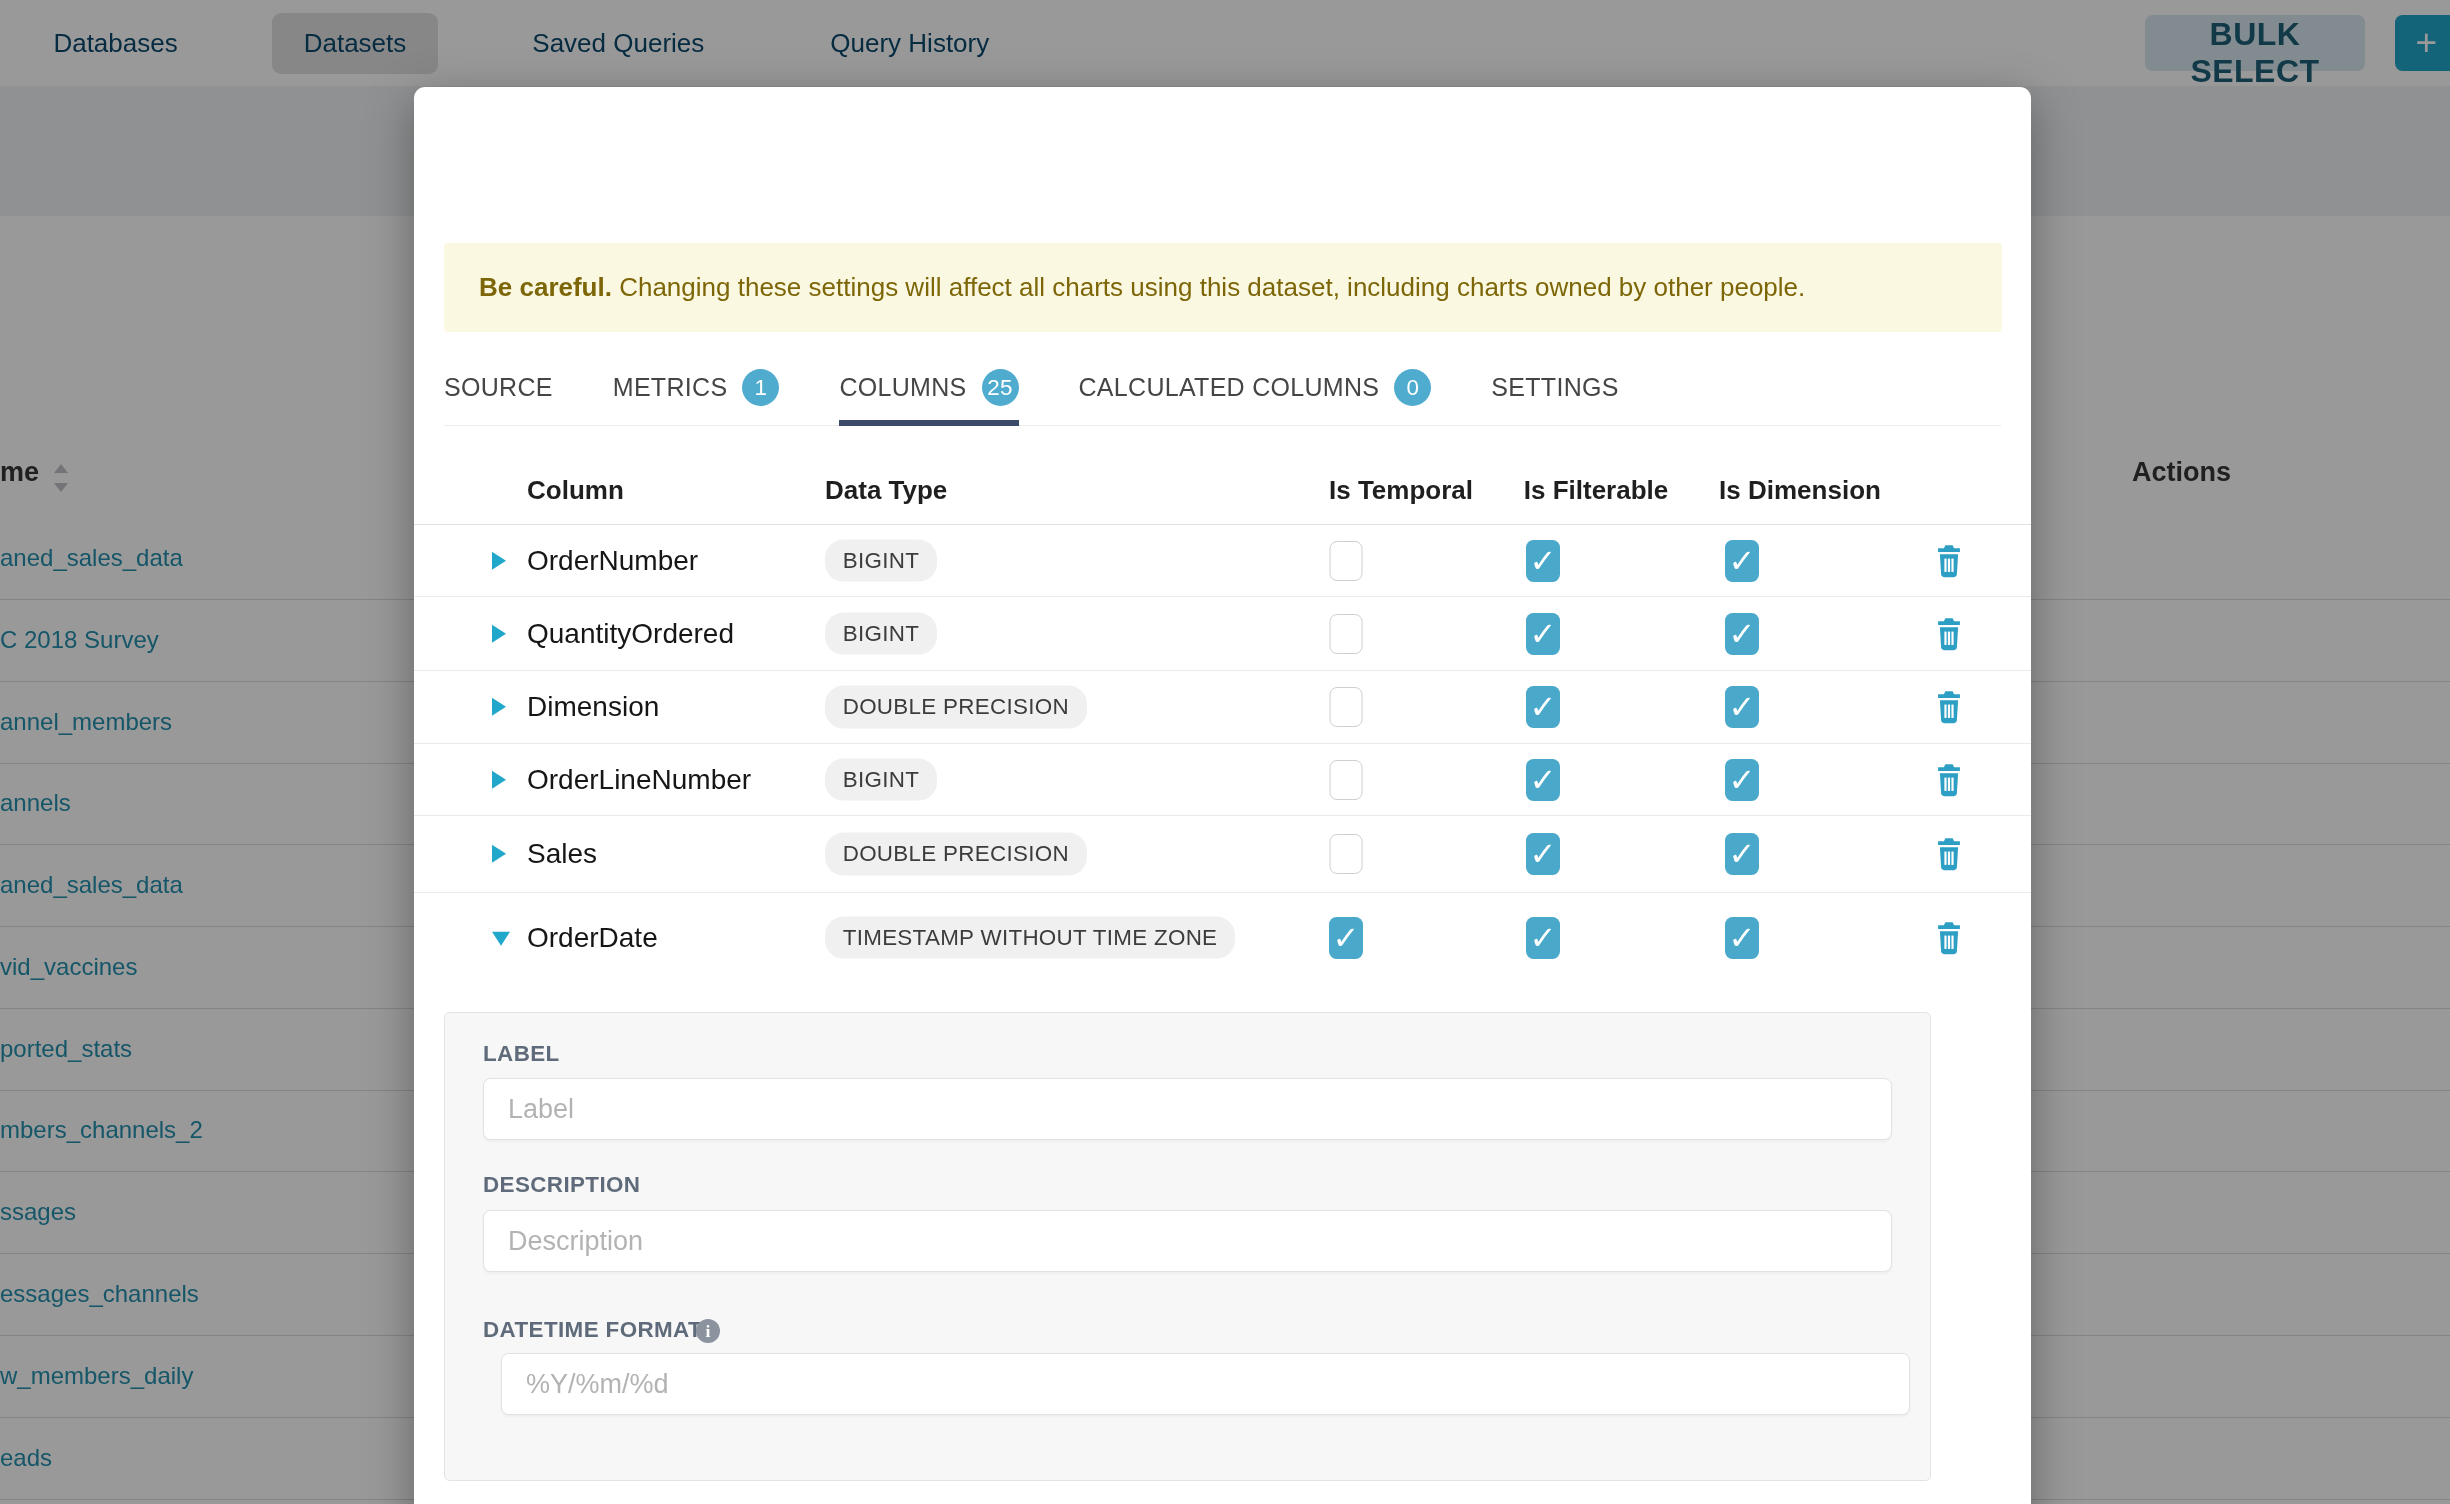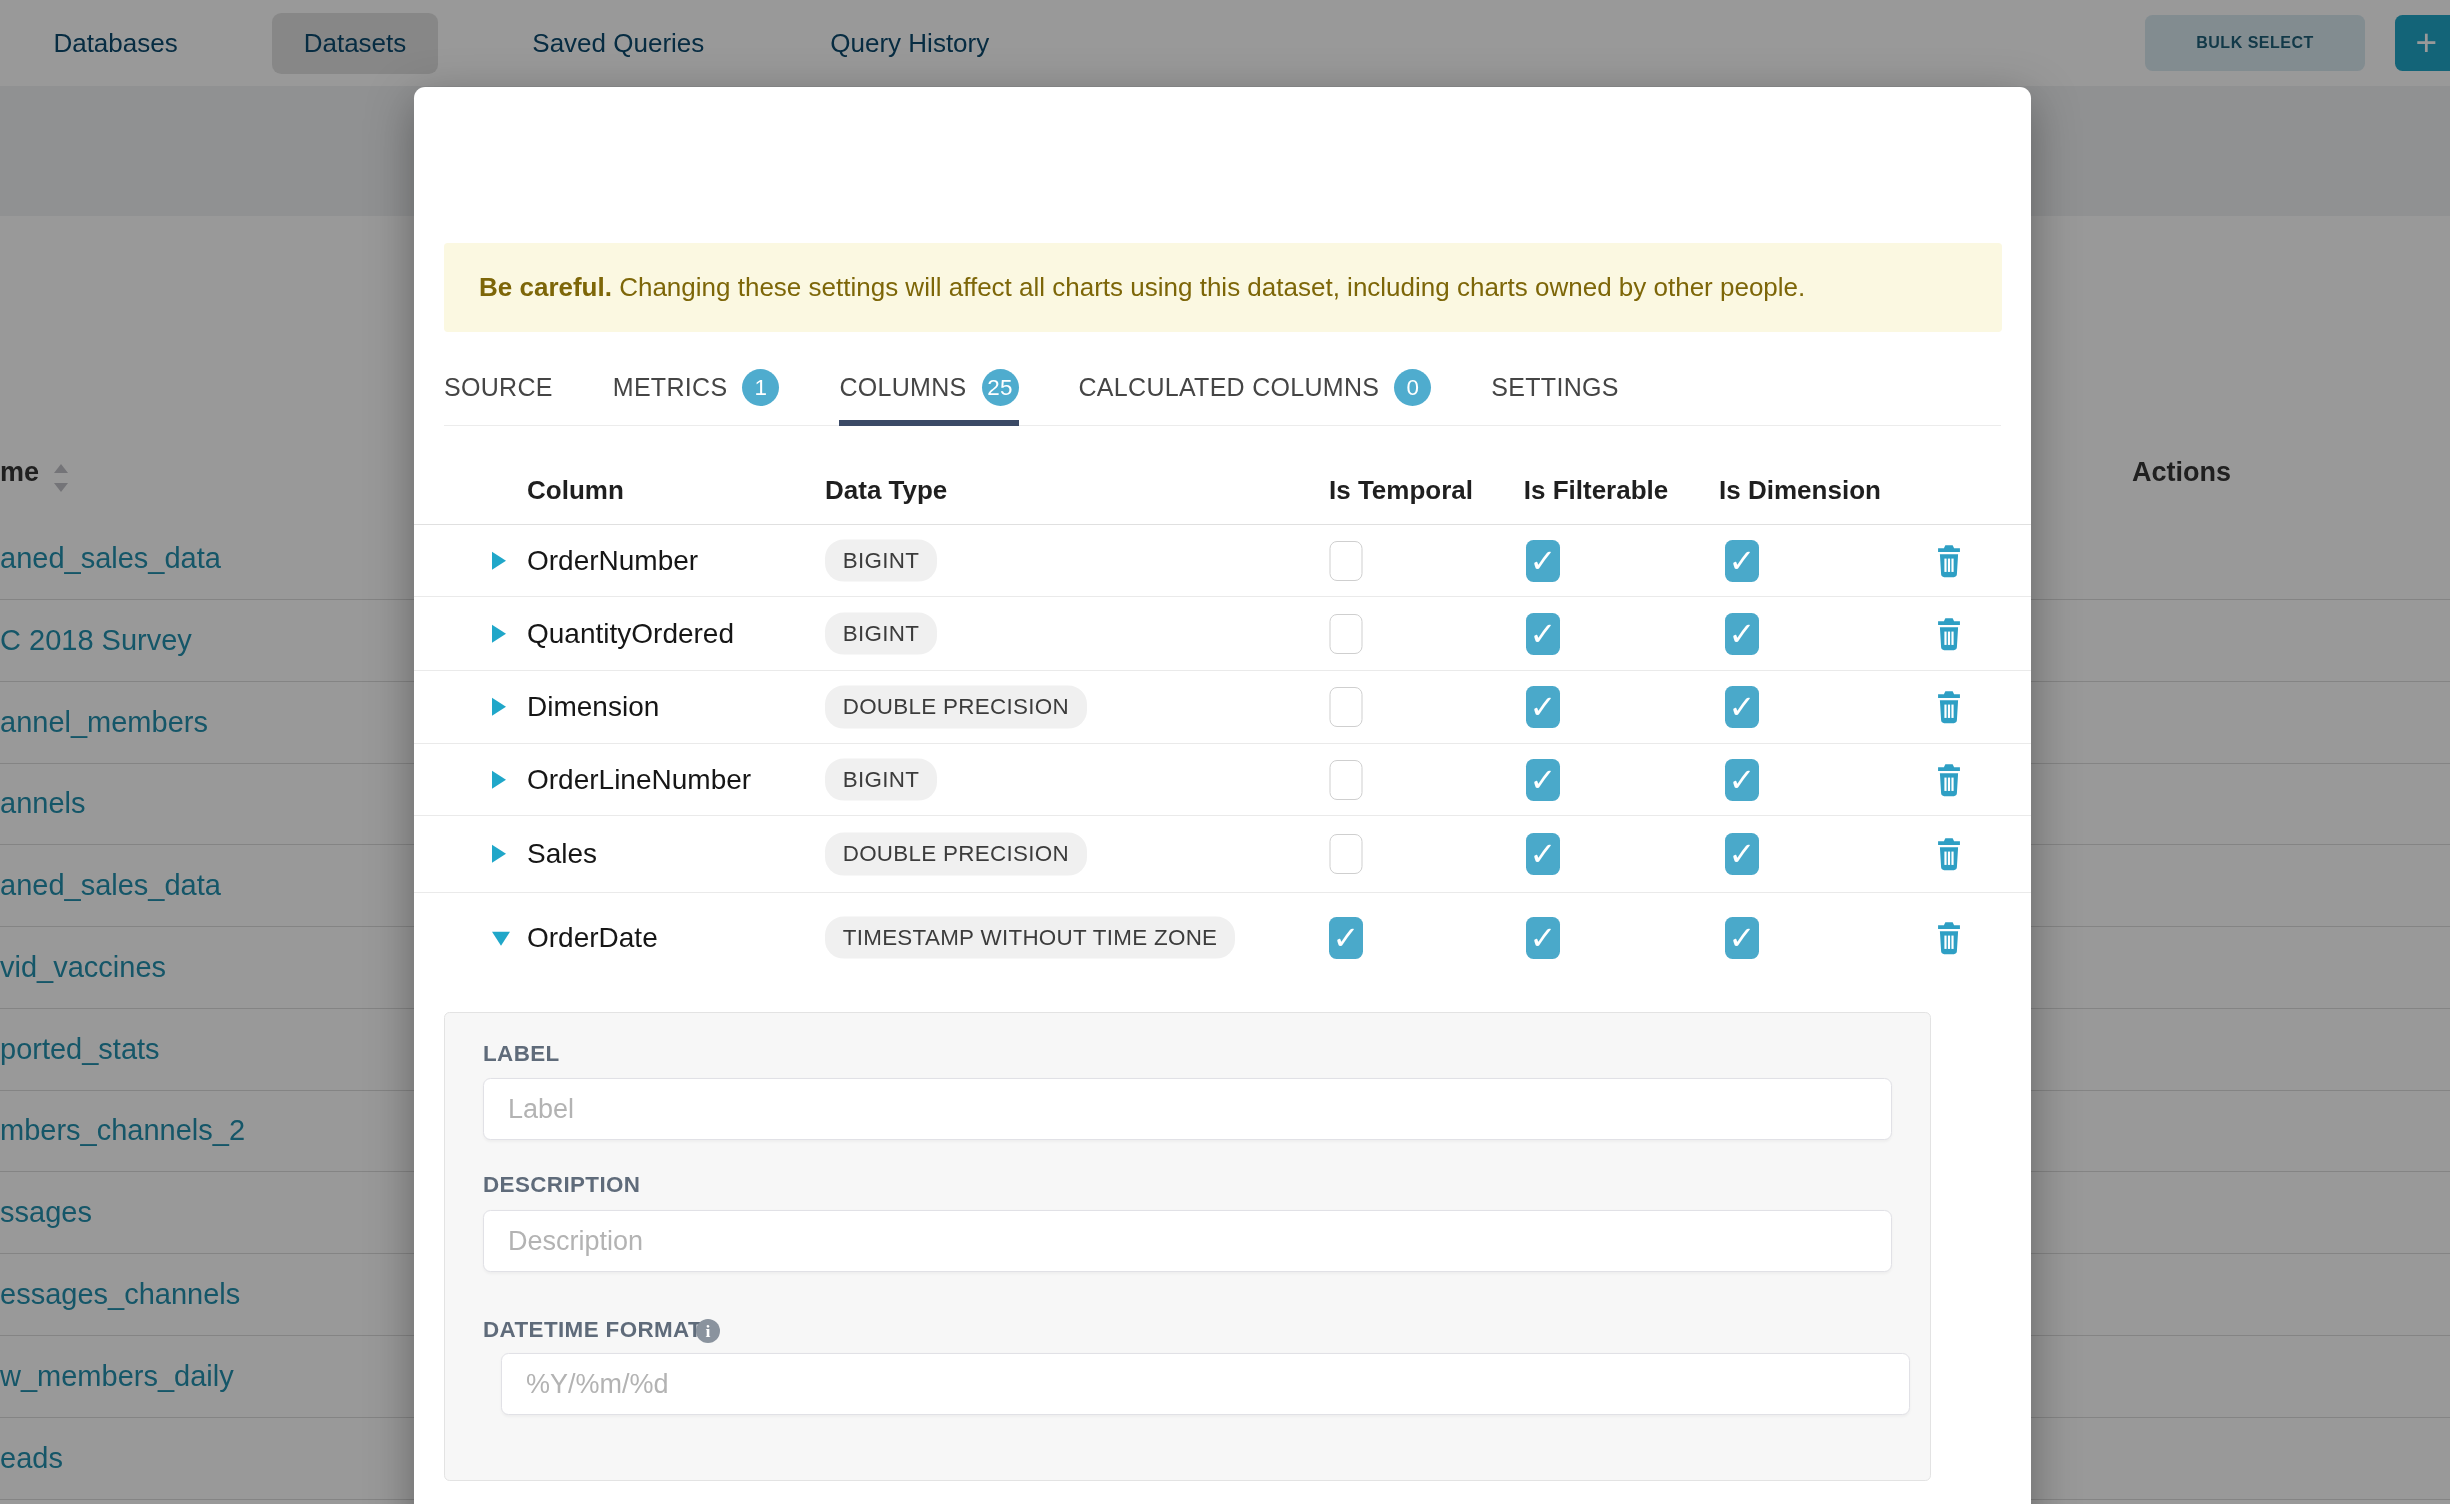--- a/index.html
+++ b/index.html
@@ -12,7 +12,7 @@
   .nav-item{font-size:26px;color:#0c4a6e;padding:15px 32px;border-radius:9.3px;white-space:nowrap;cursor:pointer;}
   .nav-item.active{background:#e2e2e2;}
   .bulk-btn{position:absolute;left:2145px;top:15px;width:220px;height:56px;background:#d9eaf1;
-            border:none;border-radius:7.5px;color:#1e5f78;font-weight:bold;font-size:16px;
+            border:none;border-radius:7.5px;color:#1e5f78;font-weight:bold;font-size:32px;
             letter-spacing:0.5px;font-family:inherit;}
   .add-btn{position:absolute;left:2395px;top:15px;width:67px;height:56px;background:#20a7c9;
            border:none;border-radius:7.5px;color:#ffffff;font-size:37px;line-height:52px;

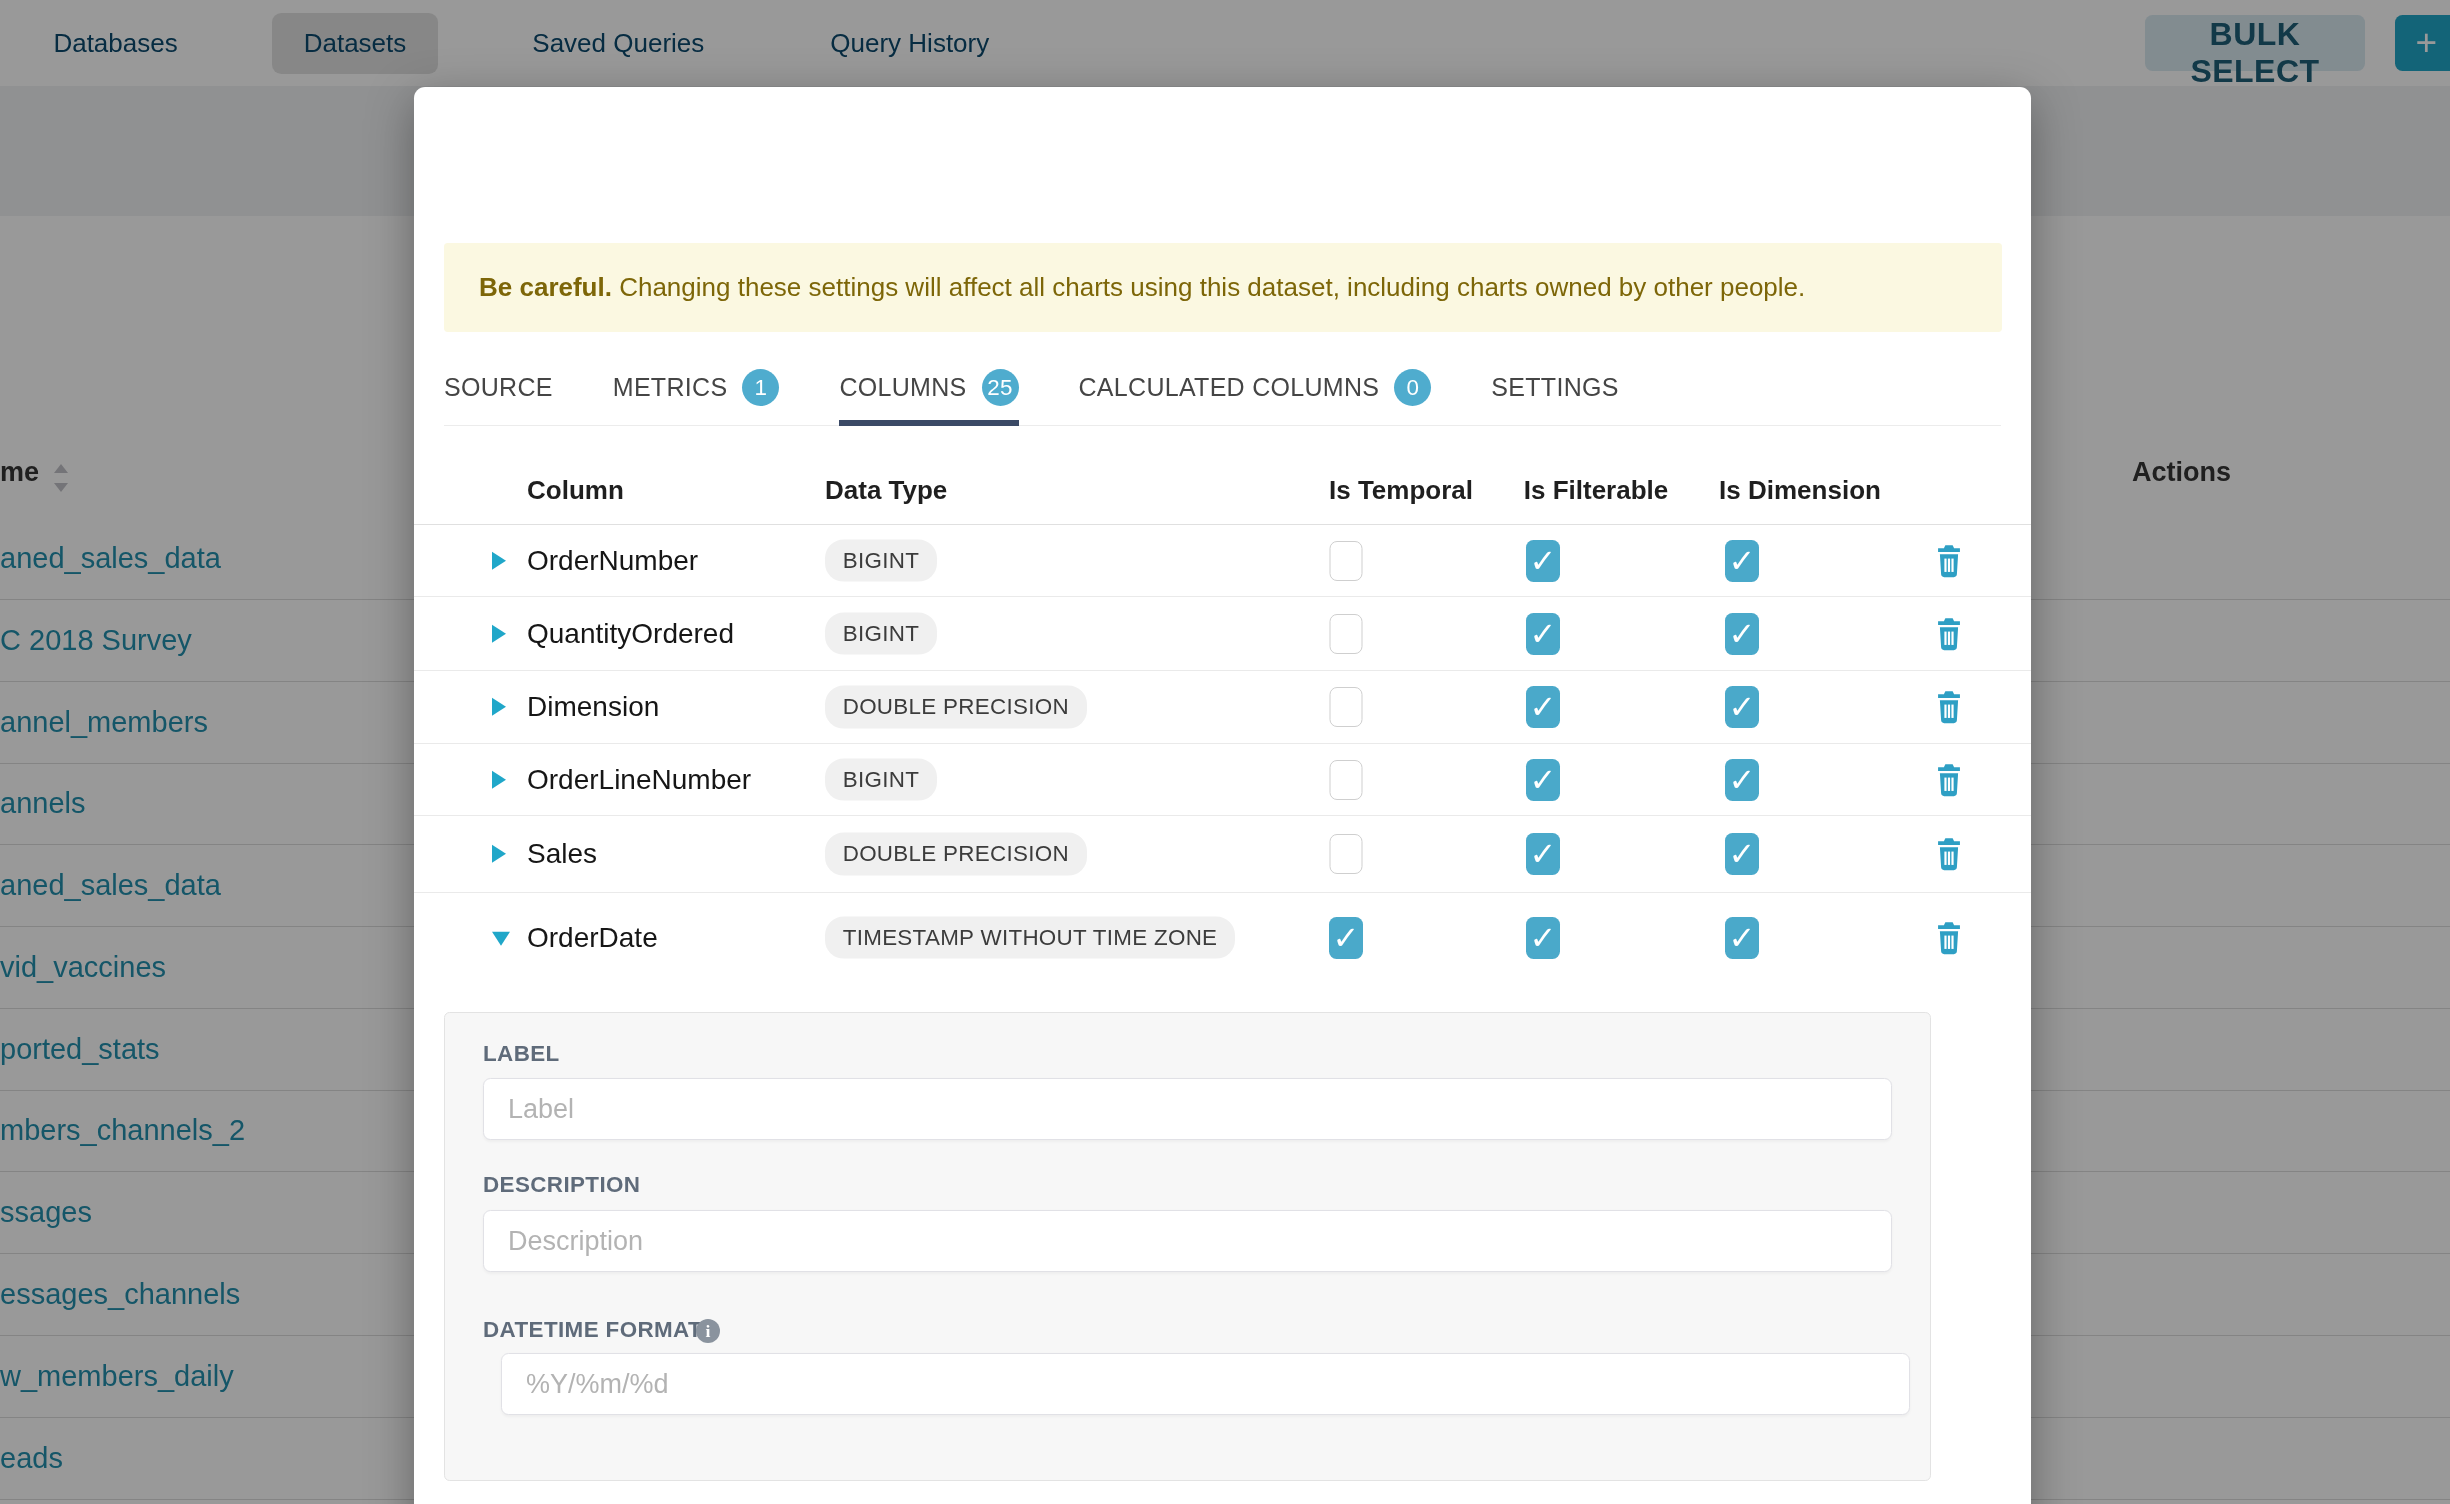--- a/index.html
+++ b/index.html
@@ -32,7 +32,7 @@
   .sort-icon .dn{bottom:0;border-top:9.3px solid #c2c2c8;}
   .actions-header{position:absolute;left:2132px;top:241px;font-size:27px;font-weight:bold;color:#363636;}
   .bg-row{position:absolute;left:0;width:2450px;height:82px;border-bottom:0.9px solid #dcdcdc;}
-  .bg-row .lnk{position:absolute;left:0;top:50%;transform:translateY(-50%);font-size:29px;color:#2490ae;
+  .bg-row .lnk{position:absolute;left:0;top:50%;transform:translateY(-50%);font-size:24px;color:#2490ae;
                white-space:nowrap;text-decoration:none;cursor:pointer;}
   
   .mask{position:absolute;inset:0;background:rgba(0,0,0,.40);z-index:50;}

